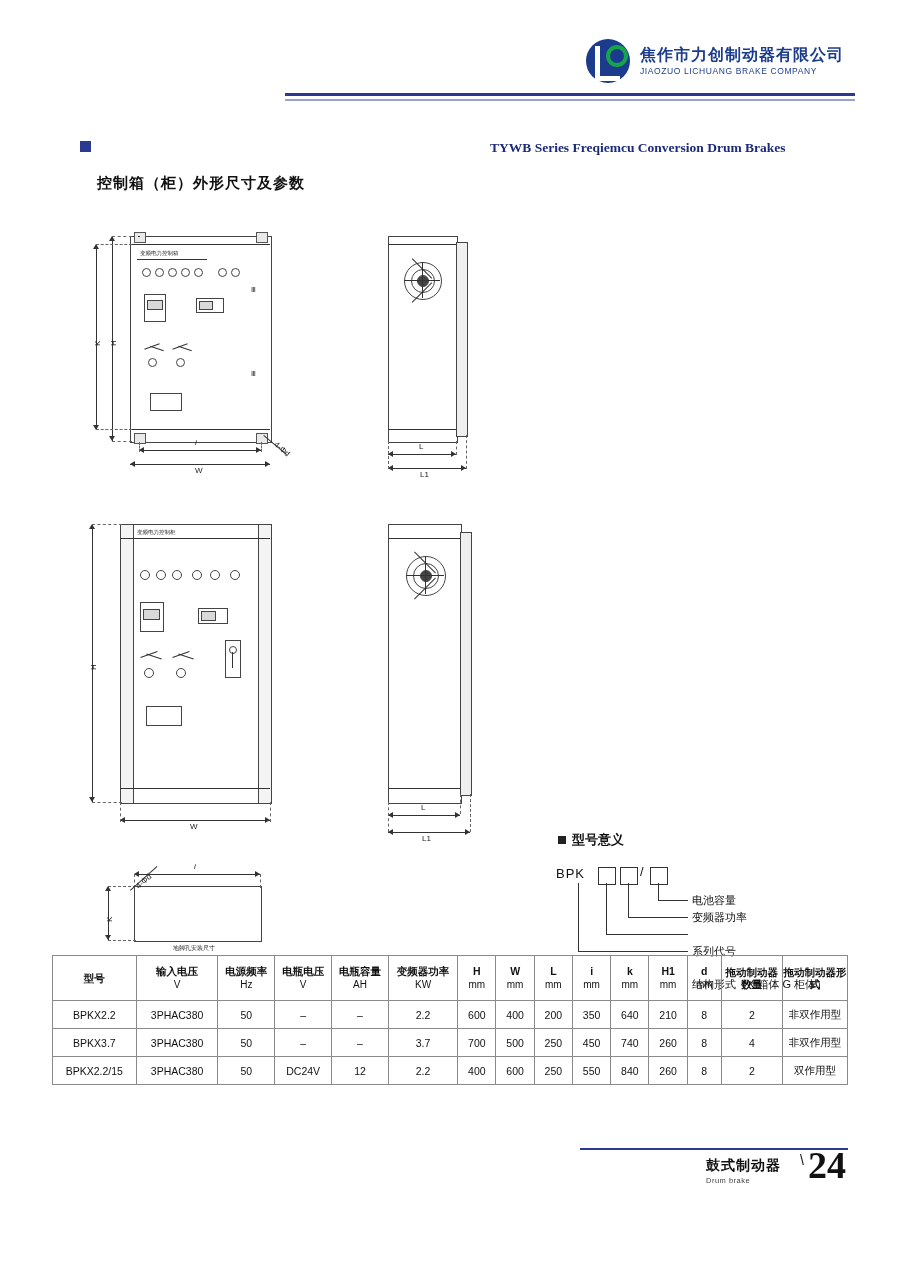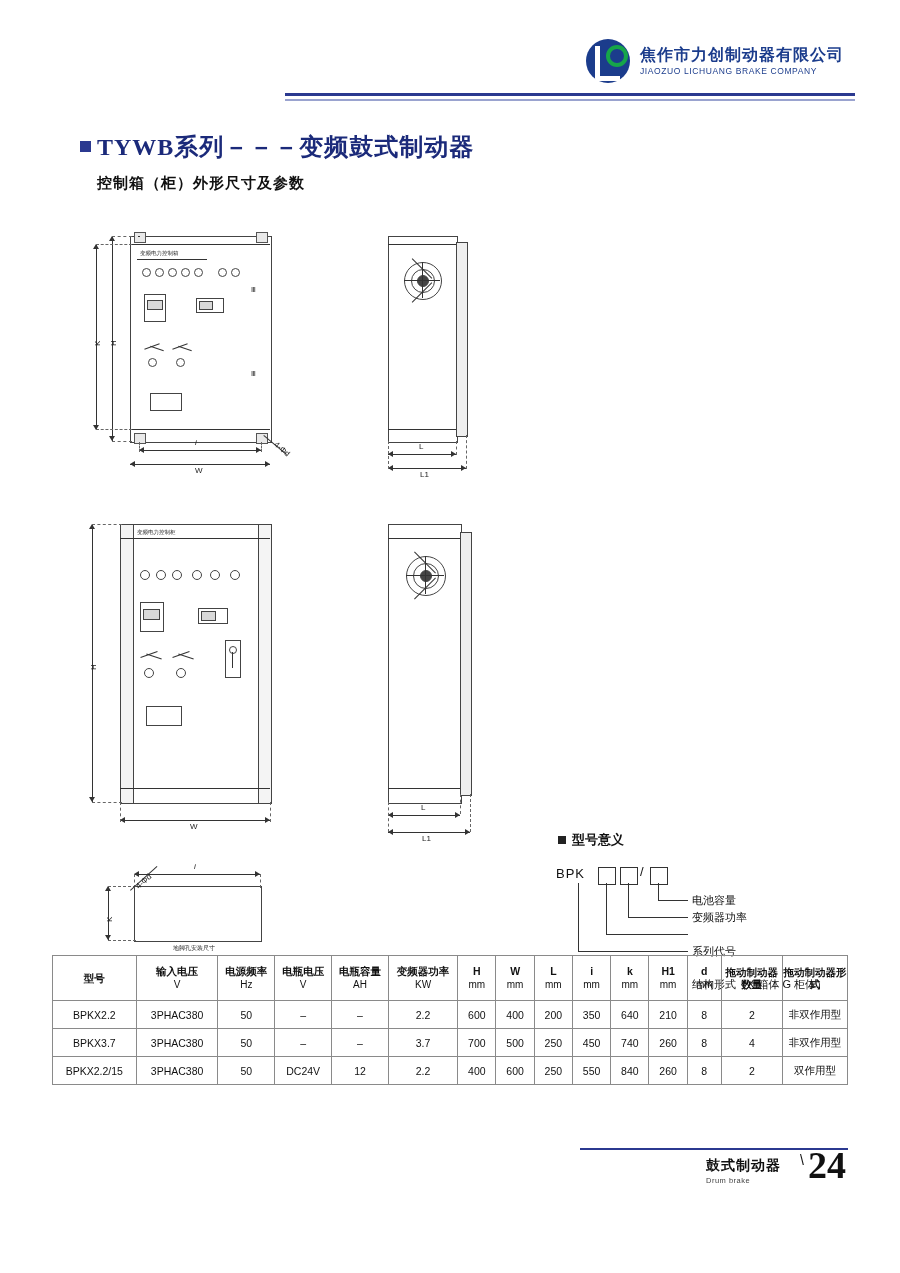--- a/index.html
+++ b/index.html
@@ -132,7 +132,6 @@
   <div class="hdr-rule-2"></div>
 
   <div class="title-sq"></div>
-  <div class="title-cn">TYWB系列－－－变频鼓式制动器</div>
   <div class="subtitle">控制箱（柜）外形尺寸及参数</div>
 
   <div class="draw" style="left:92px;top:228px;width:230px;height:250px;">

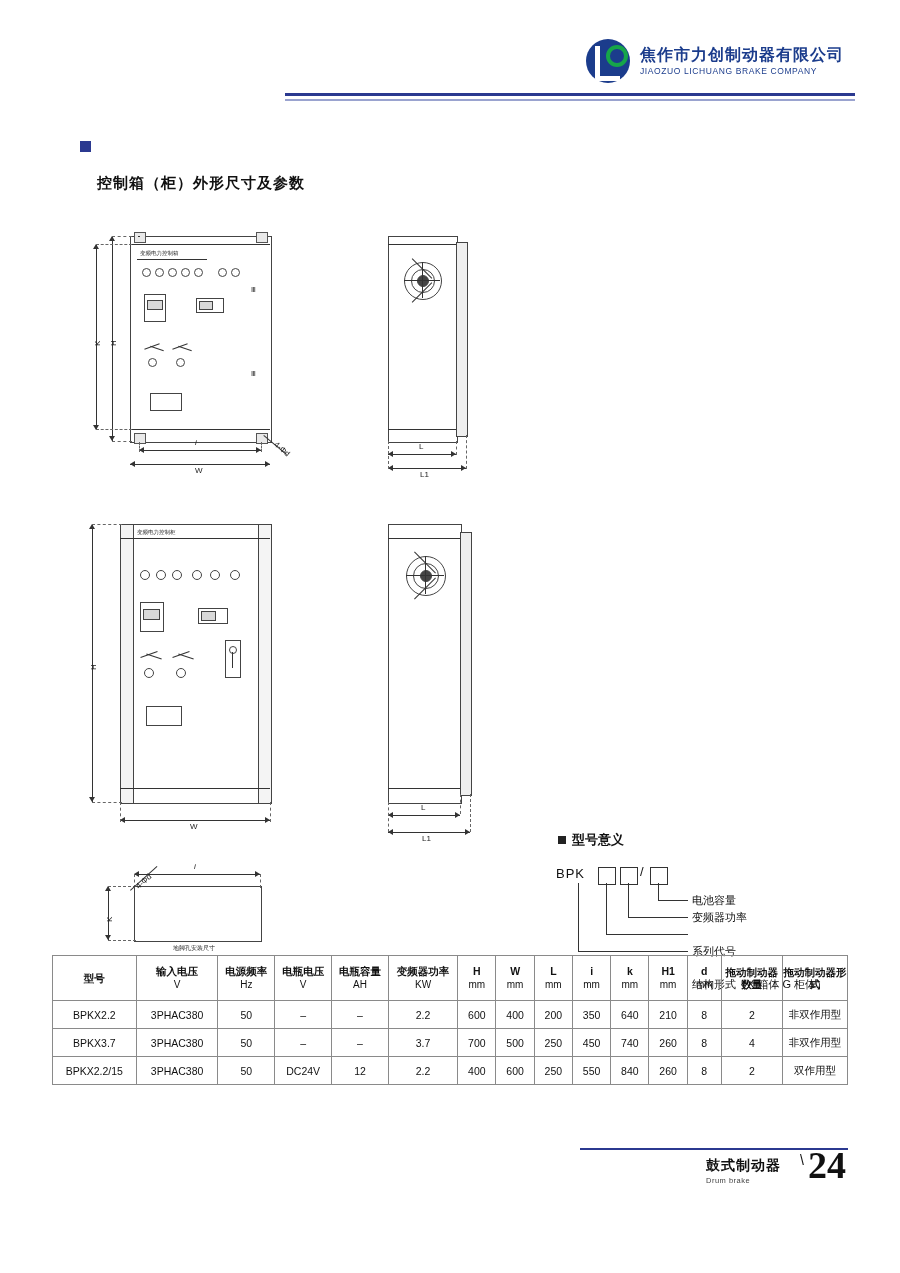--- a/index.html
+++ b/index.html
@@ -132,6 +132,7 @@
   <div class="hdr-rule-2"></div>
 
   <div class="title-sq"></div>
+  <div class="title-en">TYWB Series Freqiemcu Conversion Drum Brakes</div>
   <div class="subtitle">控制箱（柜）外形尺寸及参数</div>
 
   <div class="draw" style="left:92px;top:228px;width:230px;height:250px;">

